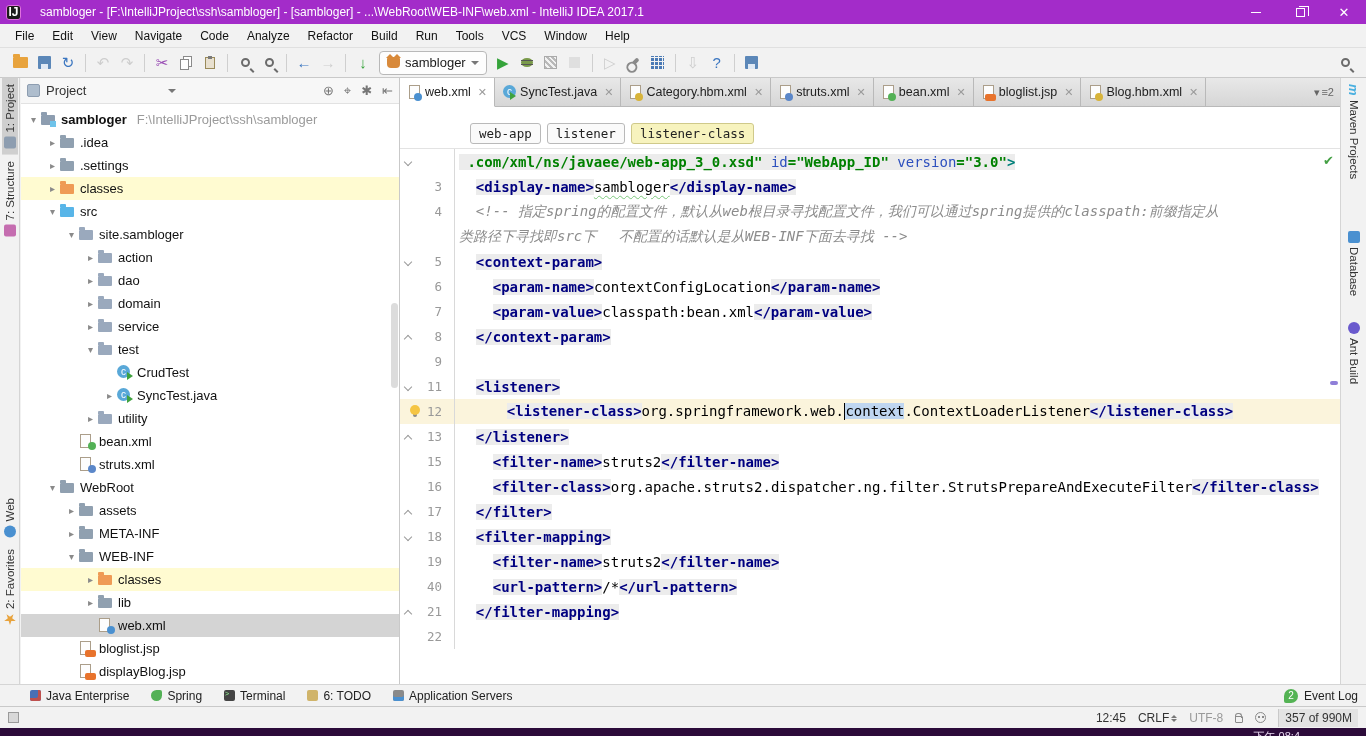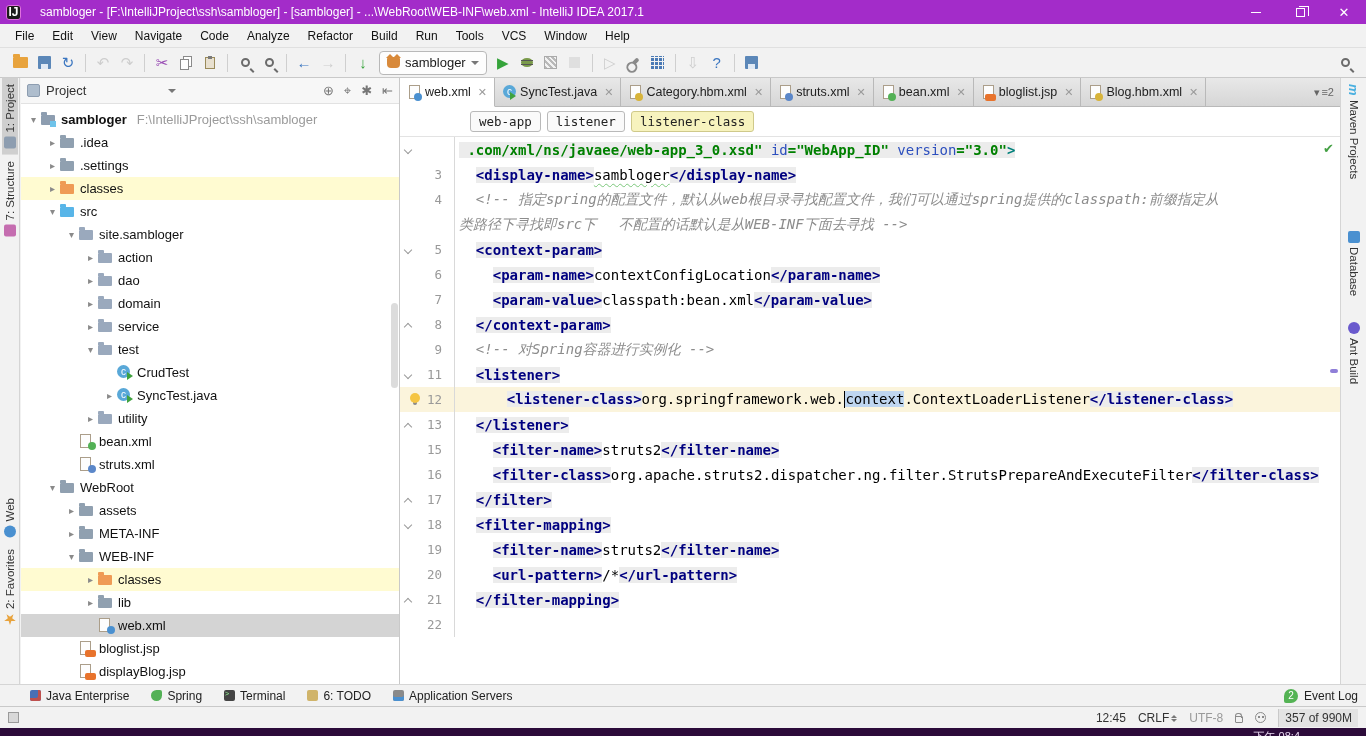--- a/index.html
+++ b/index.html
@@ -111,7 +111,7 @@
   .tab .close { color:#9a9a9a; font-size:11px; margin-left:2px; }
   .tab-ico { width:13px; height:13px; position:relative; display:inline-block; flex:none; }
   .tabs-right { margin-left:auto; display:flex; align-items:center; gap:2px; padding-right:6px; color:#666; font-size:11px; }
-  .crumbs { height:30px; background:#fff; border-bottom:1px solid #e3e3e3; display:flex; align-items:center; gap:6px; padding-left:70px; flex:none; }
+  .crumbs { height:30px; background:#fff; border-bottom:1px solid #e3e3e3; display:flex; align-items:center; gap:6px; padding-left:70px; flex:none;margin-top:12px; }
   .crumb { border:1px solid #b9b9b9; border-radius:3px; padding:2px 8px; font-family:"DejaVu Sans Mono", monospace; font-size:12.5px; background:#fafafa; color:#222; }
   .crumb.hl { background:#f7f3be; border-color:#cfc98a; }
   .codewrap { flex:1; position:relative; overflow:hidden; }

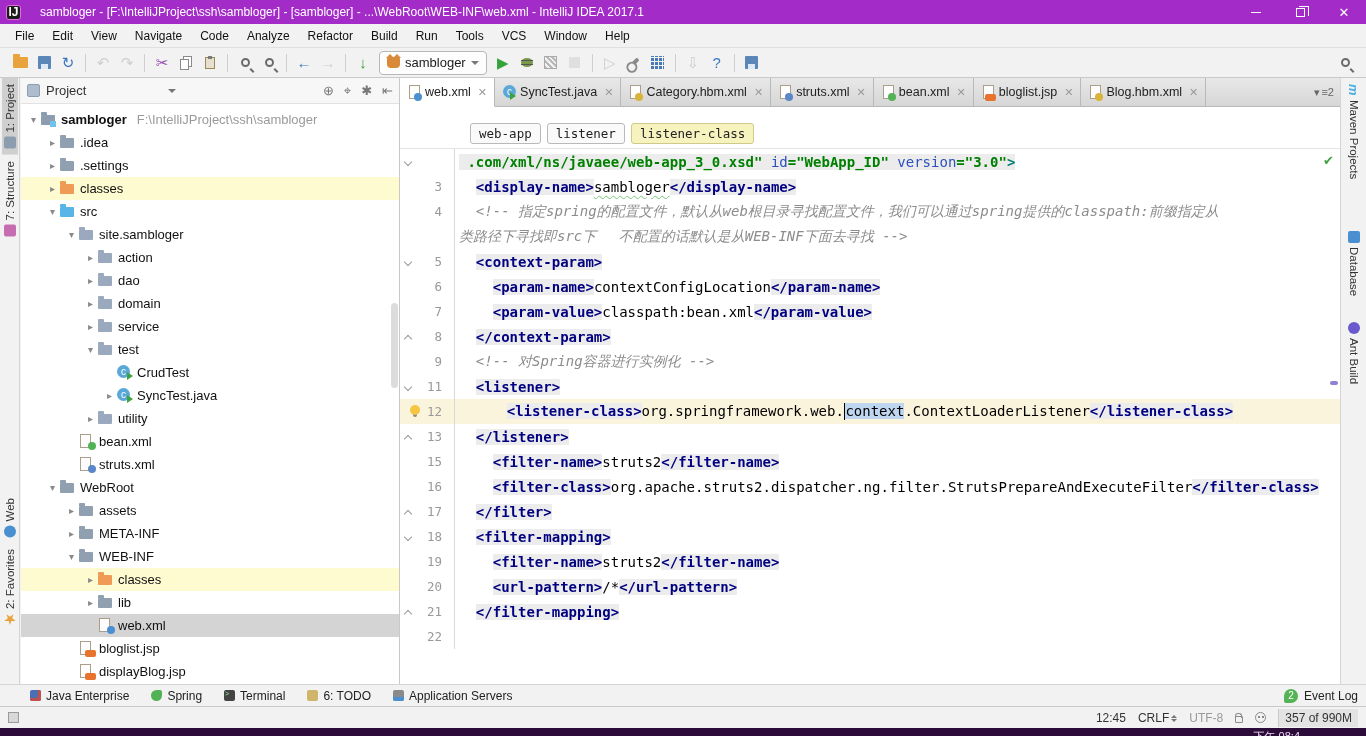--- a/index.html
+++ b/index.html
@@ -631,7 +631,6 @@
             <span class="gut-fold"></span>
             <span class="gut-num">9</span>
             <span class="gut-border"></span>
-            <span class="code"><span class="sg-text">  </span><span class="sg-comment">&lt;!-- 对Spring容器进行实例化 --&gt;</span></span>
           </div>
           <div class="cl">
             <span class="gut-fold">

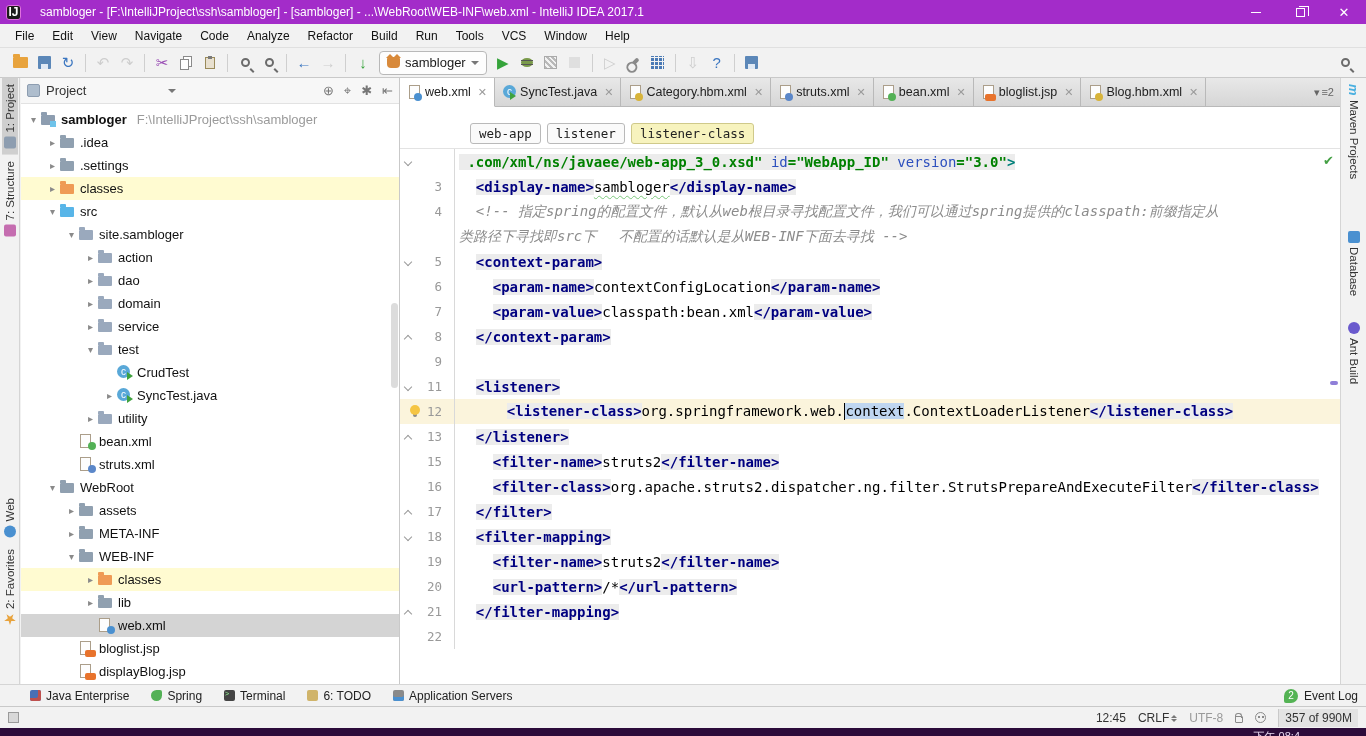--- a/index.html
+++ b/index.html
@@ -691,7 +691,7 @@
           </div>
           <div class="cl">
             <span class="gut-fold"></span>
-            <span class="gut-num">20</span>
+            <span class="gut-num">40</span>
             <span class="gut-border"></span>
             <span class="code"><span class="sg-text">    </span><span class="sg-tag">&lt;url-pattern&gt;</span><span class="sg-text">/*</span><span class="sg-tag">&lt;/url-pattern&gt;</span></span>
           </div>

